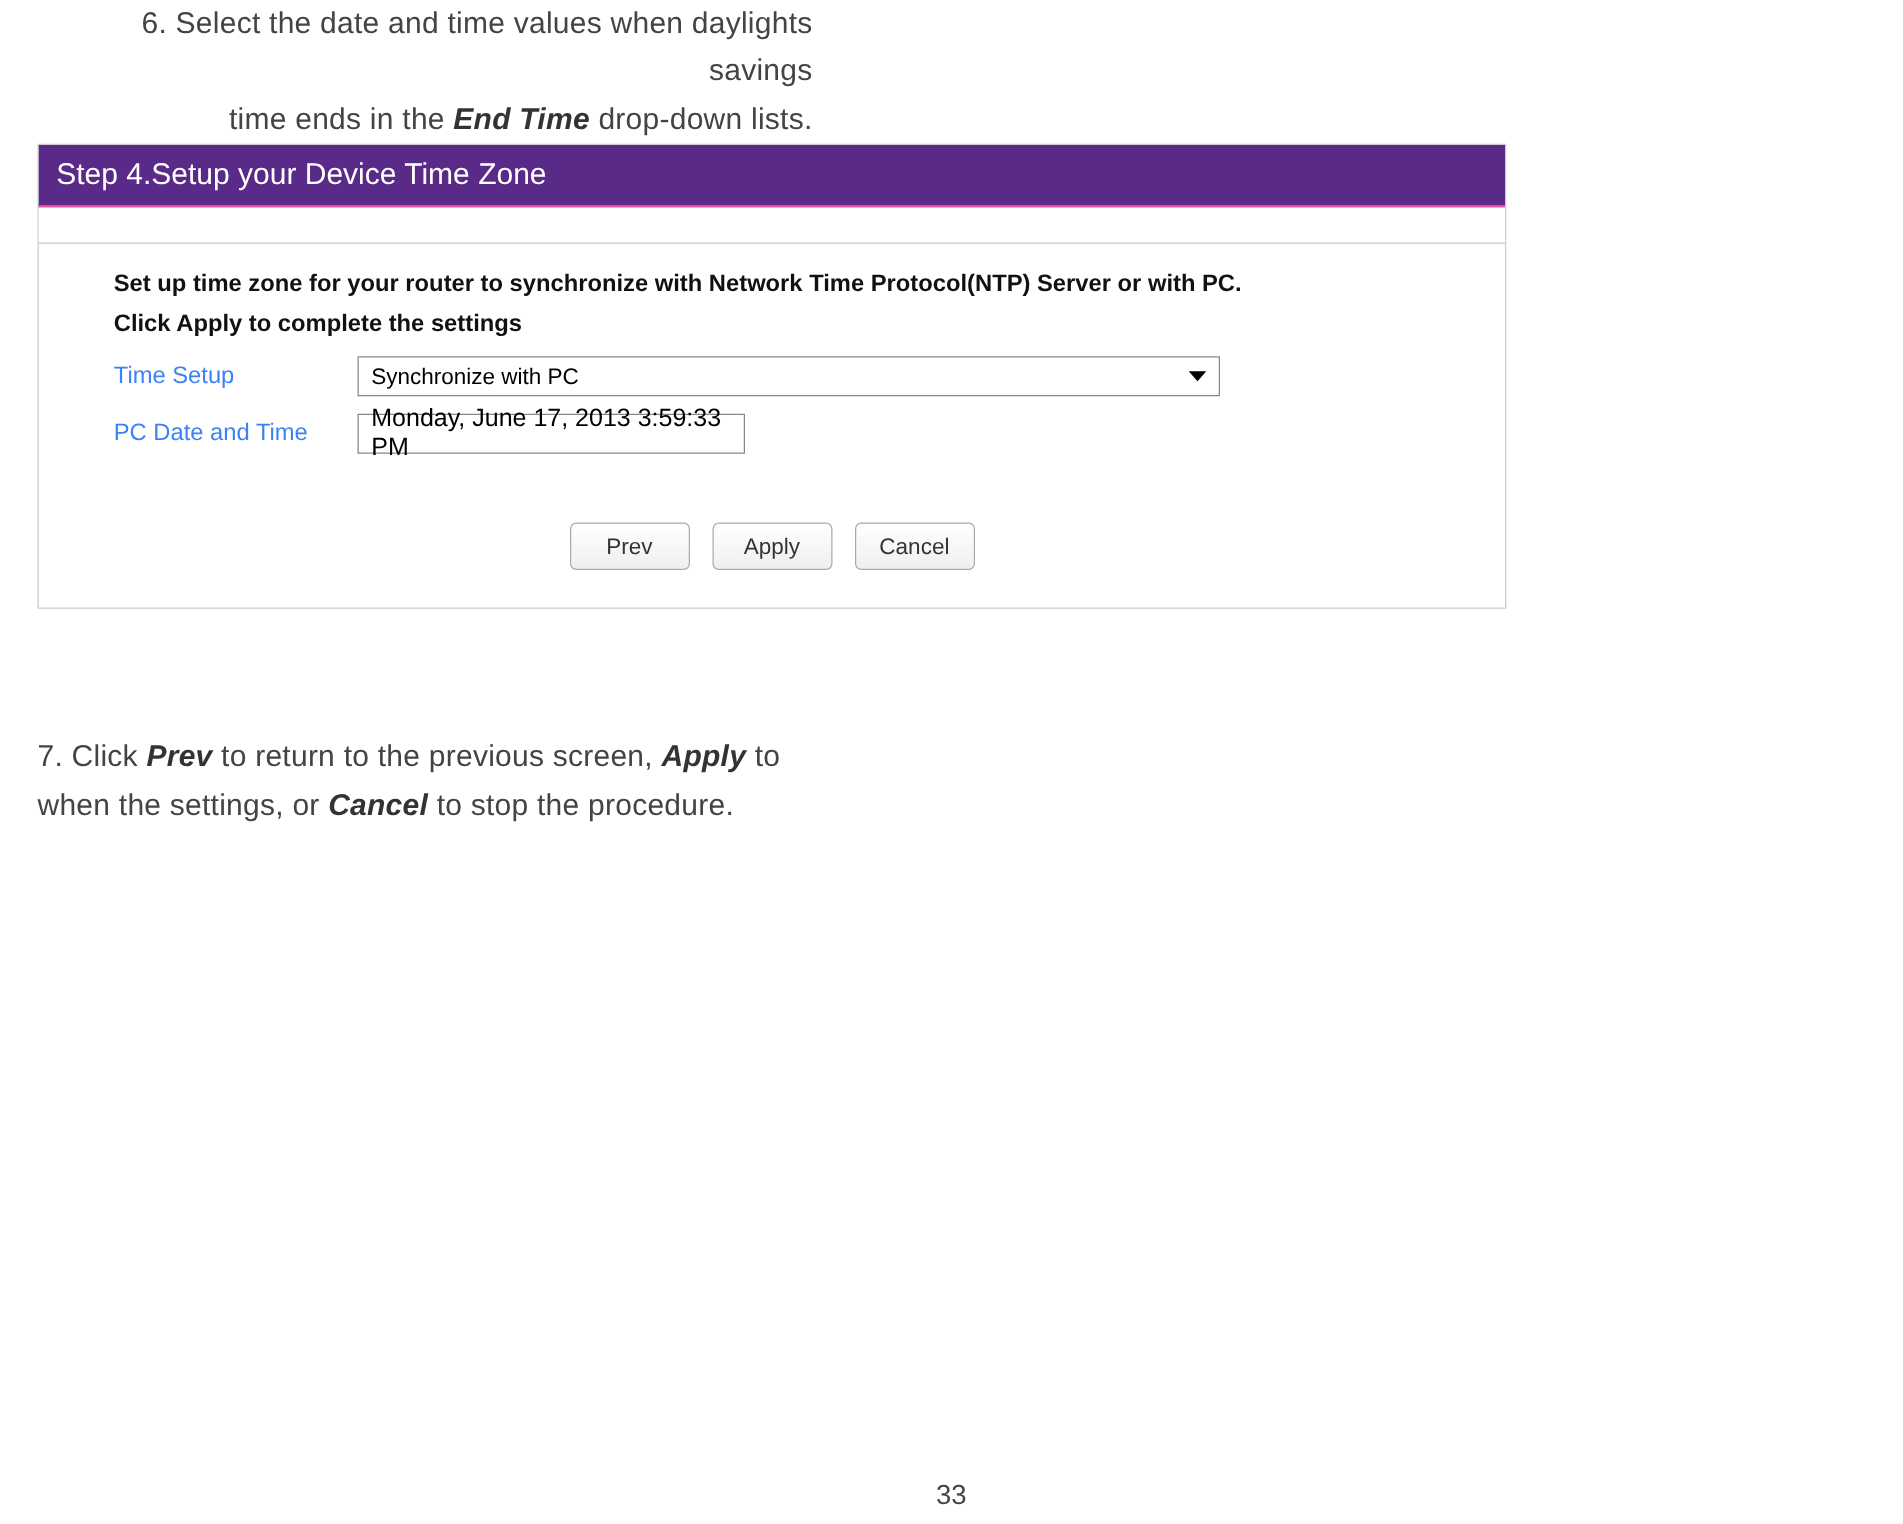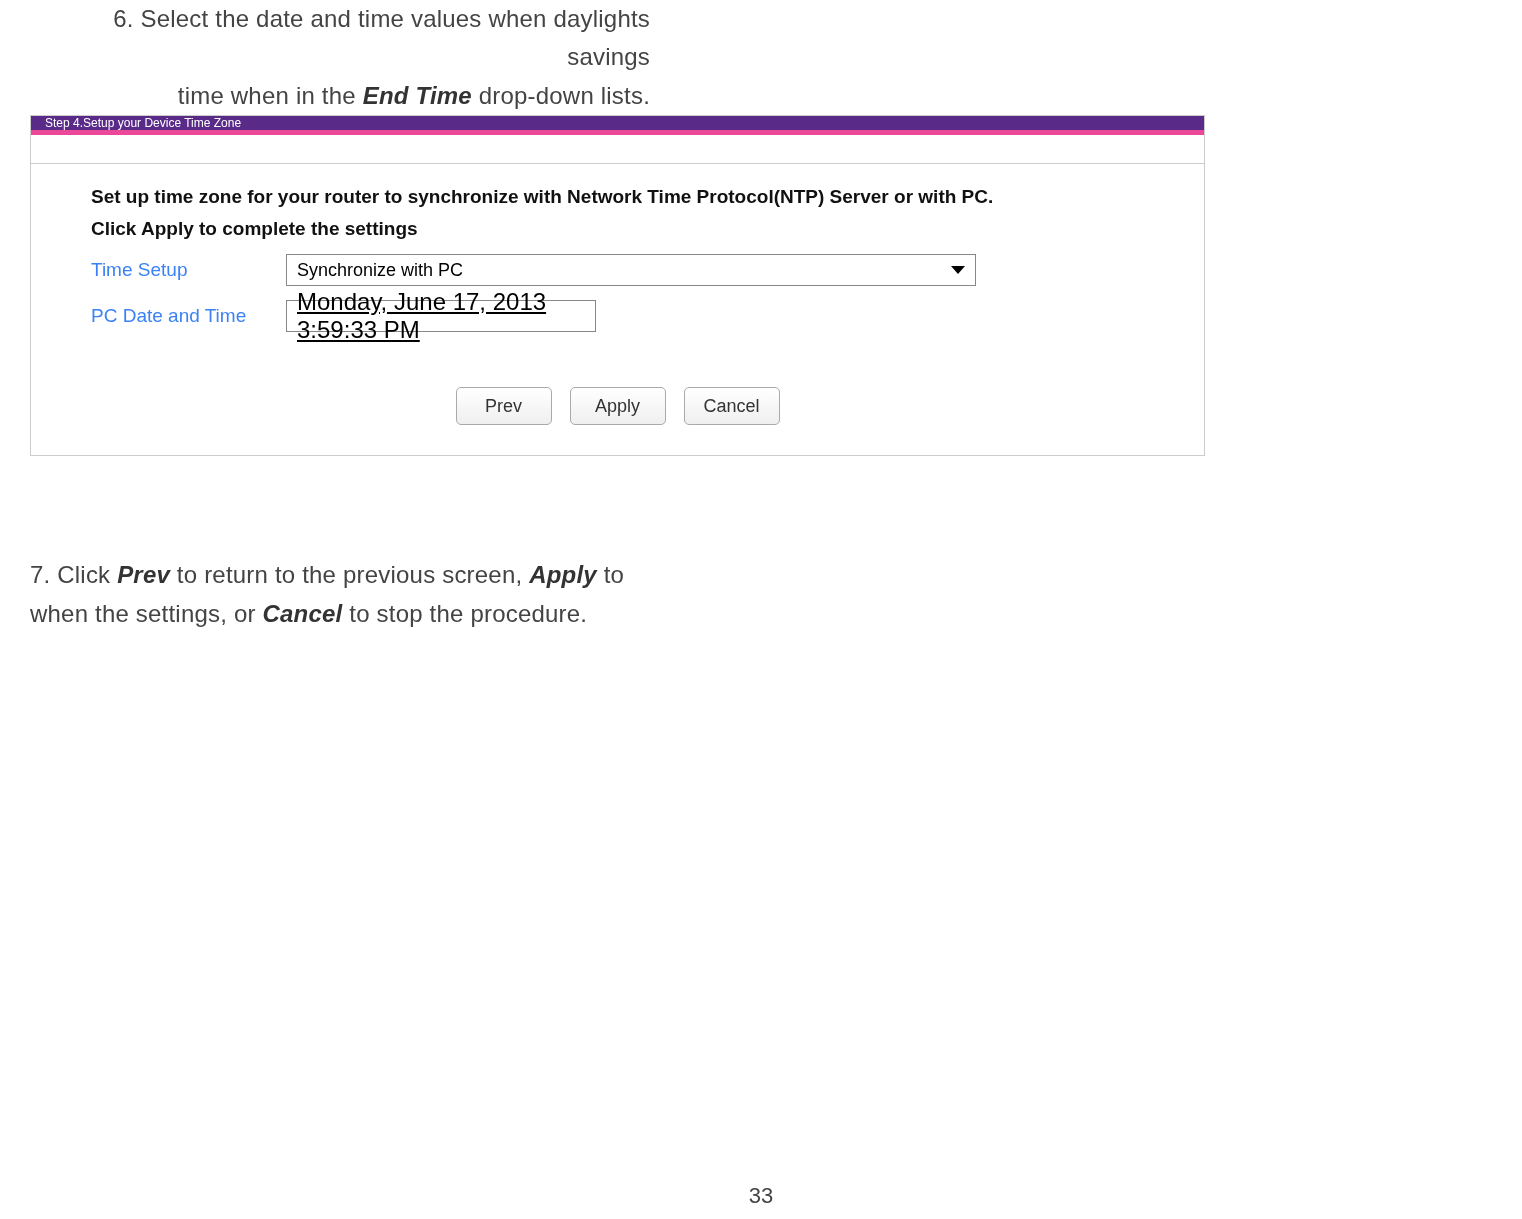--- a/index.html
+++ b/index.html
@@ -142,7 +142,7 @@
 
 <div class="instruction step6">
   <span>6. Select the date and time values when daylights savings</span><br>
-  <span>time when in the </span><b>End Time</b><span> drop-down lists.</span>
+  <span>time ends in the </span><b>End Time</b><span> drop-down lists.</span>
 </div>
 
 <div class="screenshot-container">

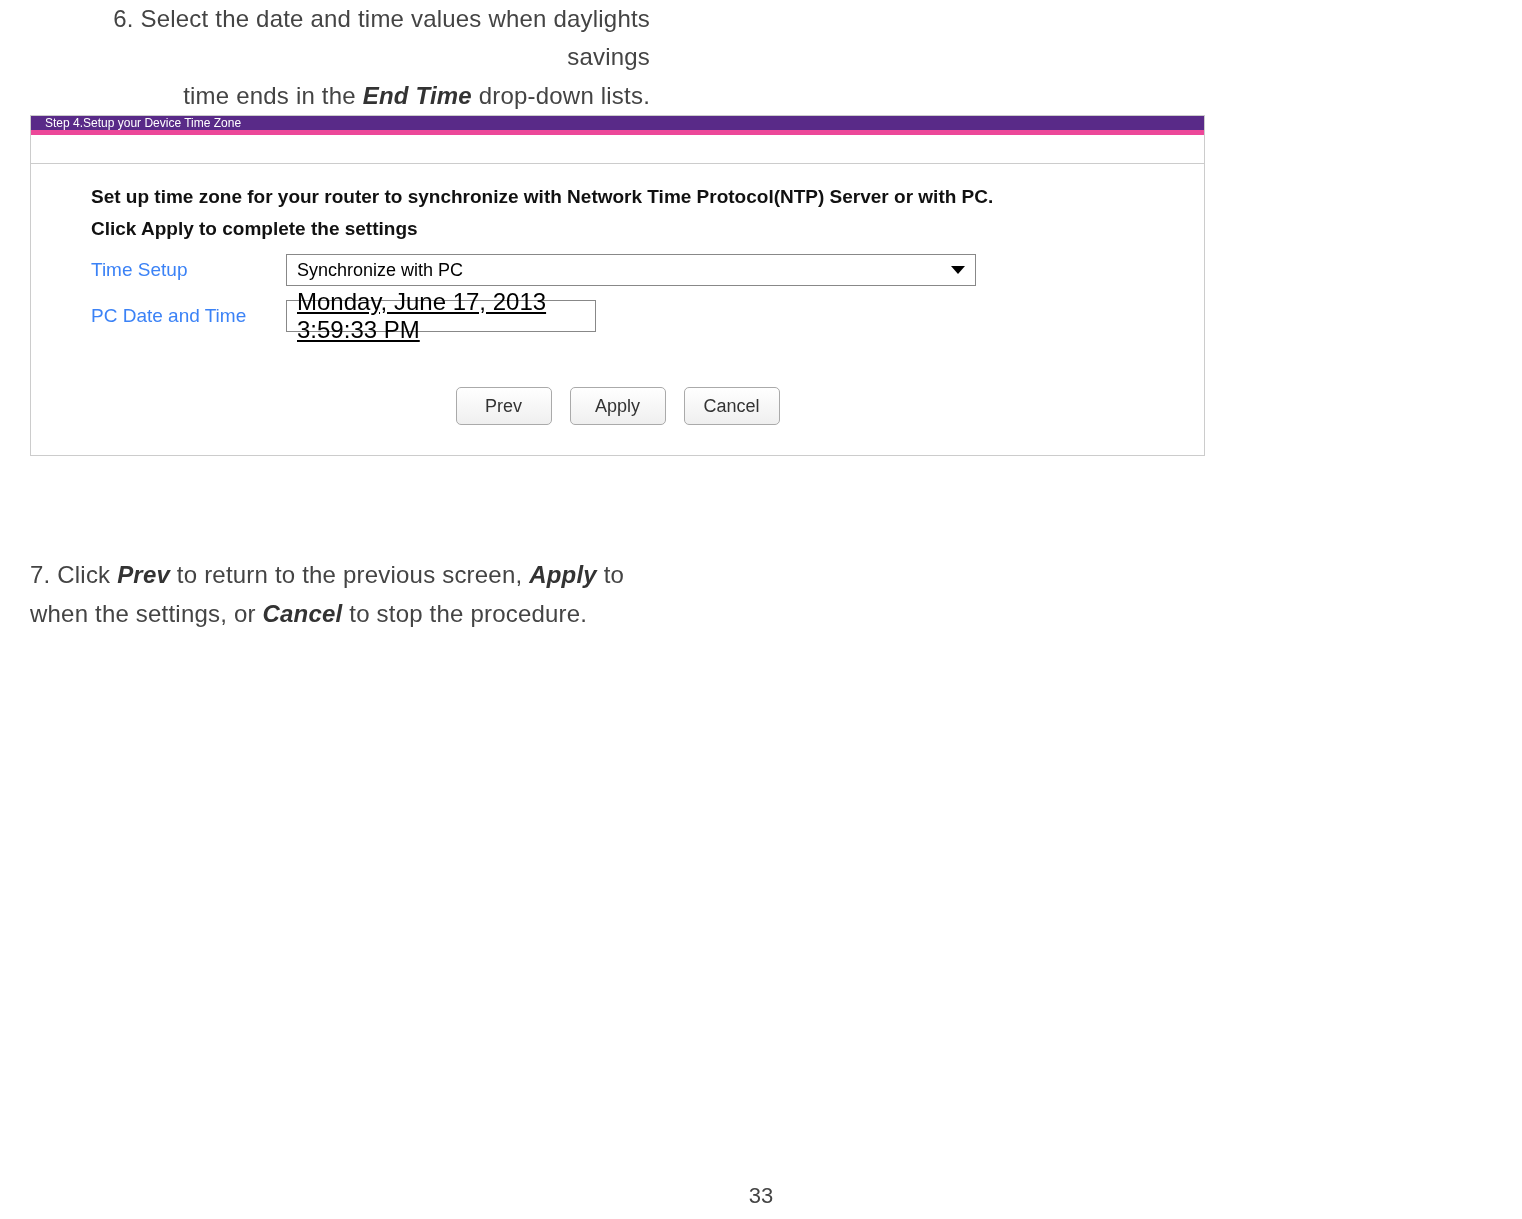--- a/index.html
+++ b/index.html
@@ -44,10 +44,10 @@
     .purple-header {
       background: #592a88;
       color: #ffffff;
-      font-size: 12px;
-      padding: 0 14px;
+      font-size: 24px;
+      padding: 10px 14px;
       font-family: Arial, sans-serif;
-      border-bottom: 5px solid #ec4899;
+      border-bottom: 2px solid #ec4899;
     }
     .gray-gap {
       height: 28px;

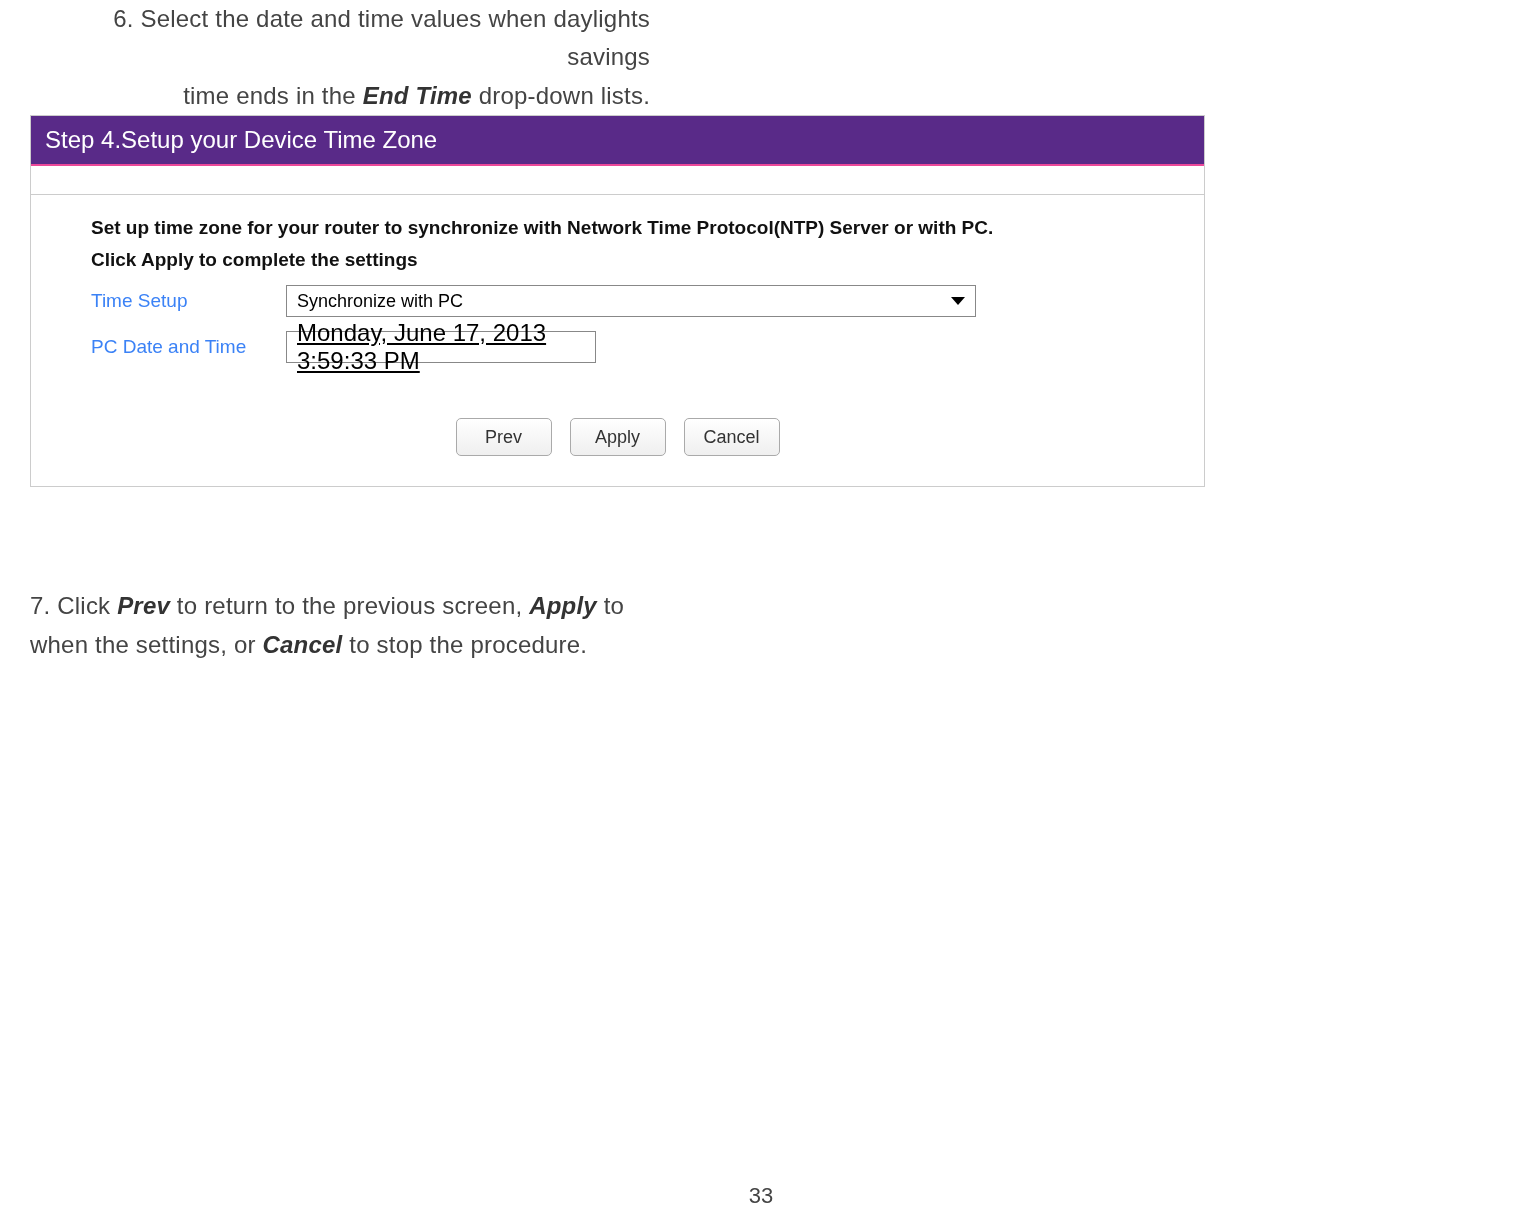--- a/index.html
+++ b/index.html
@@ -105,8 +105,7 @@
       display: flex;
       align-items: center;
       padding: 0 10px;
-      font-size: 24px;
-      text-decoration: underline;
+      font-size: 20px;
     }
     .button-row {
       display: flex;

